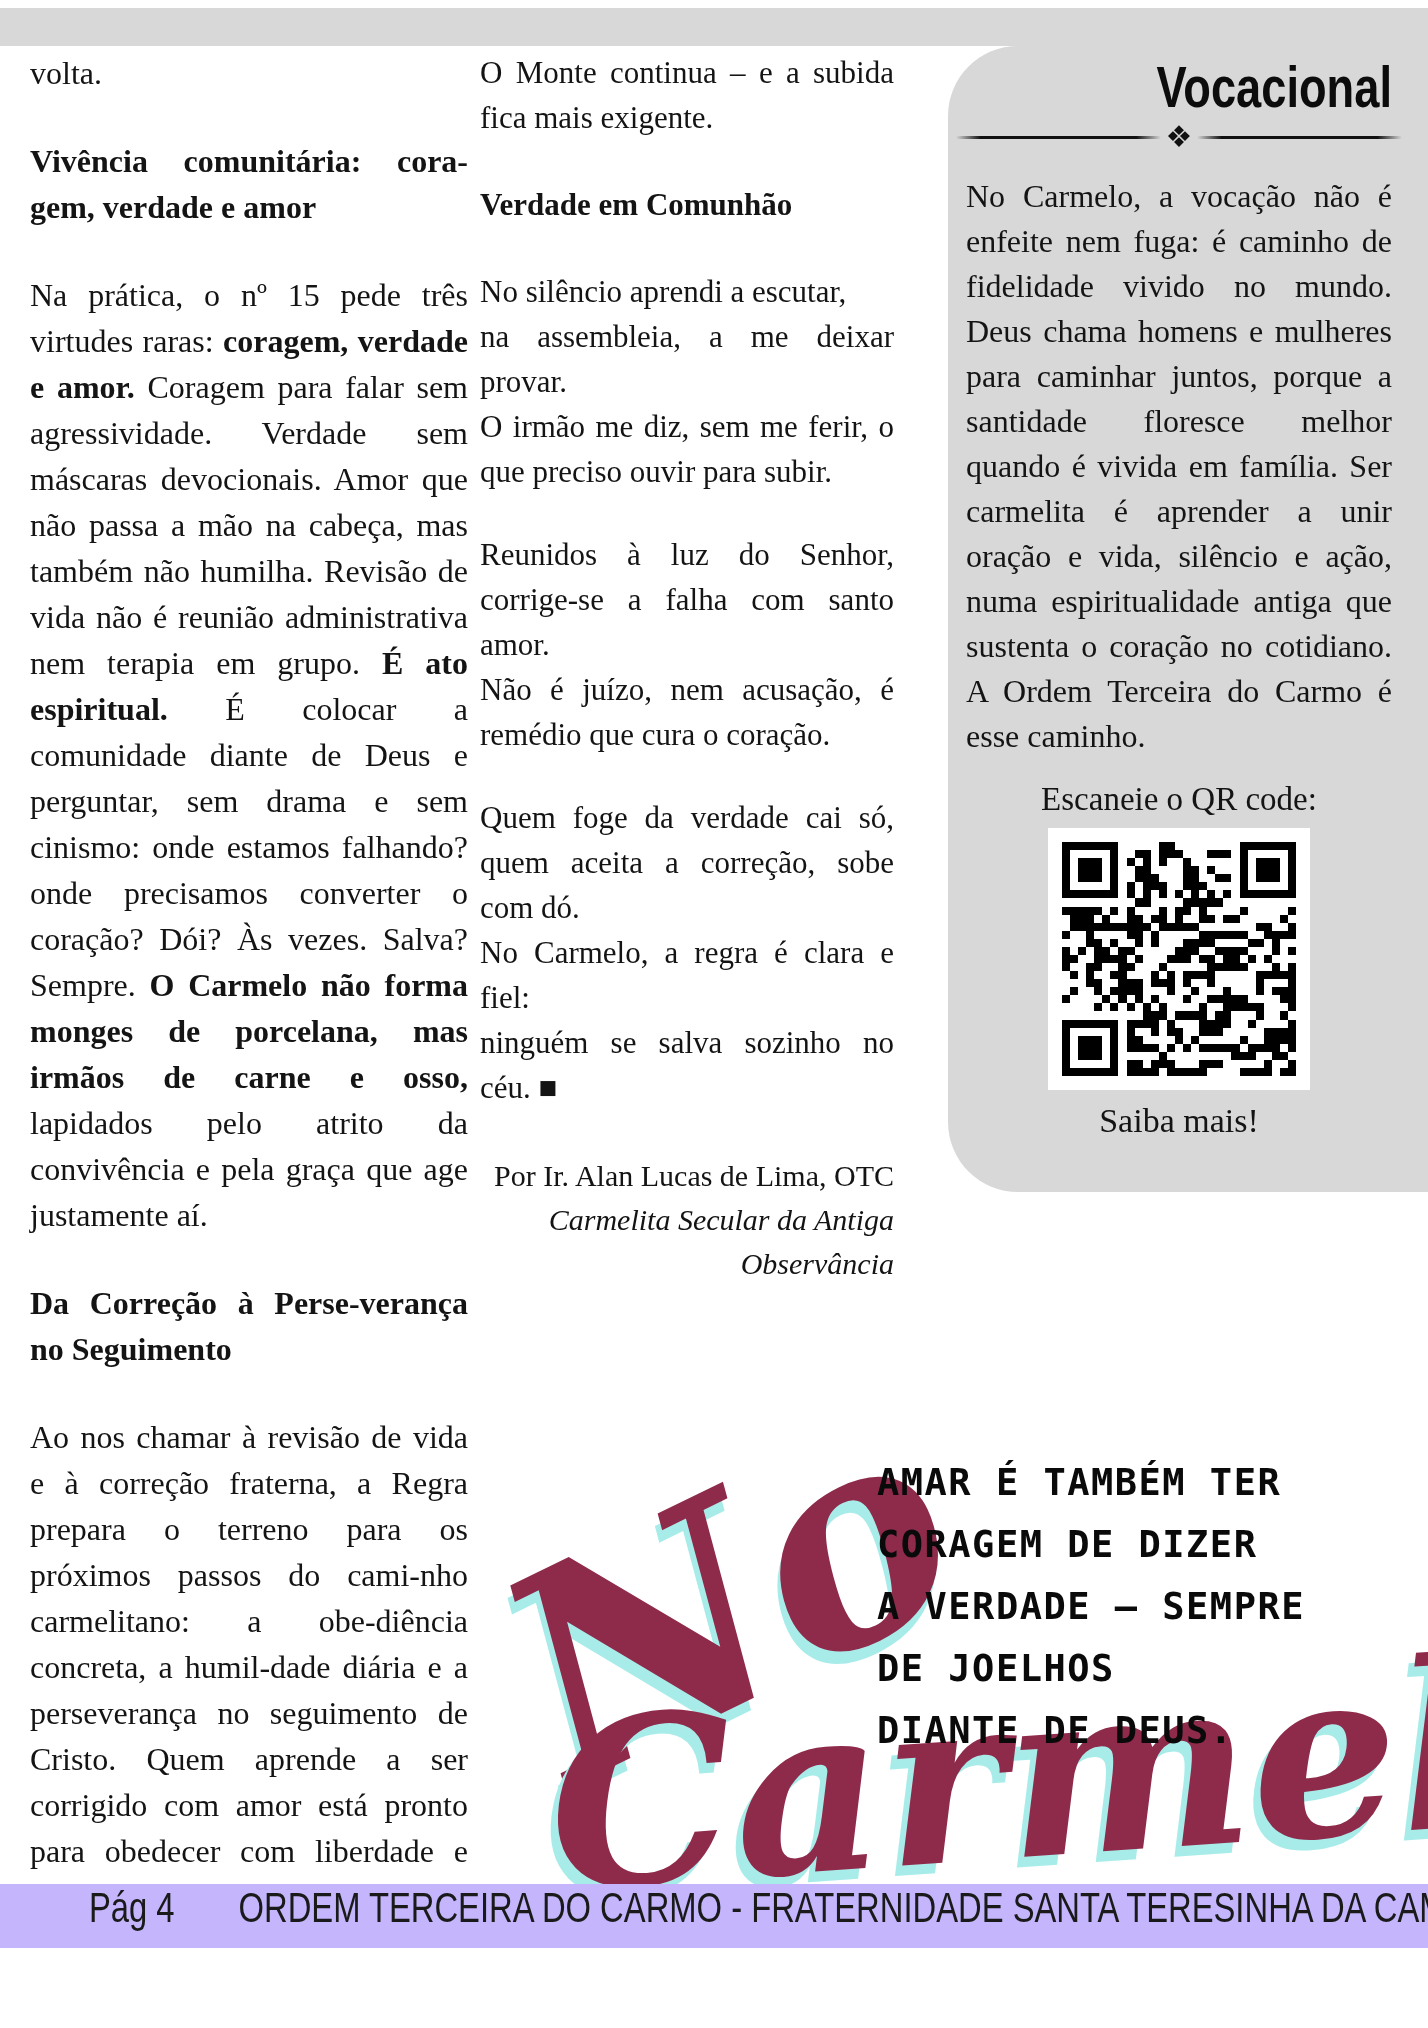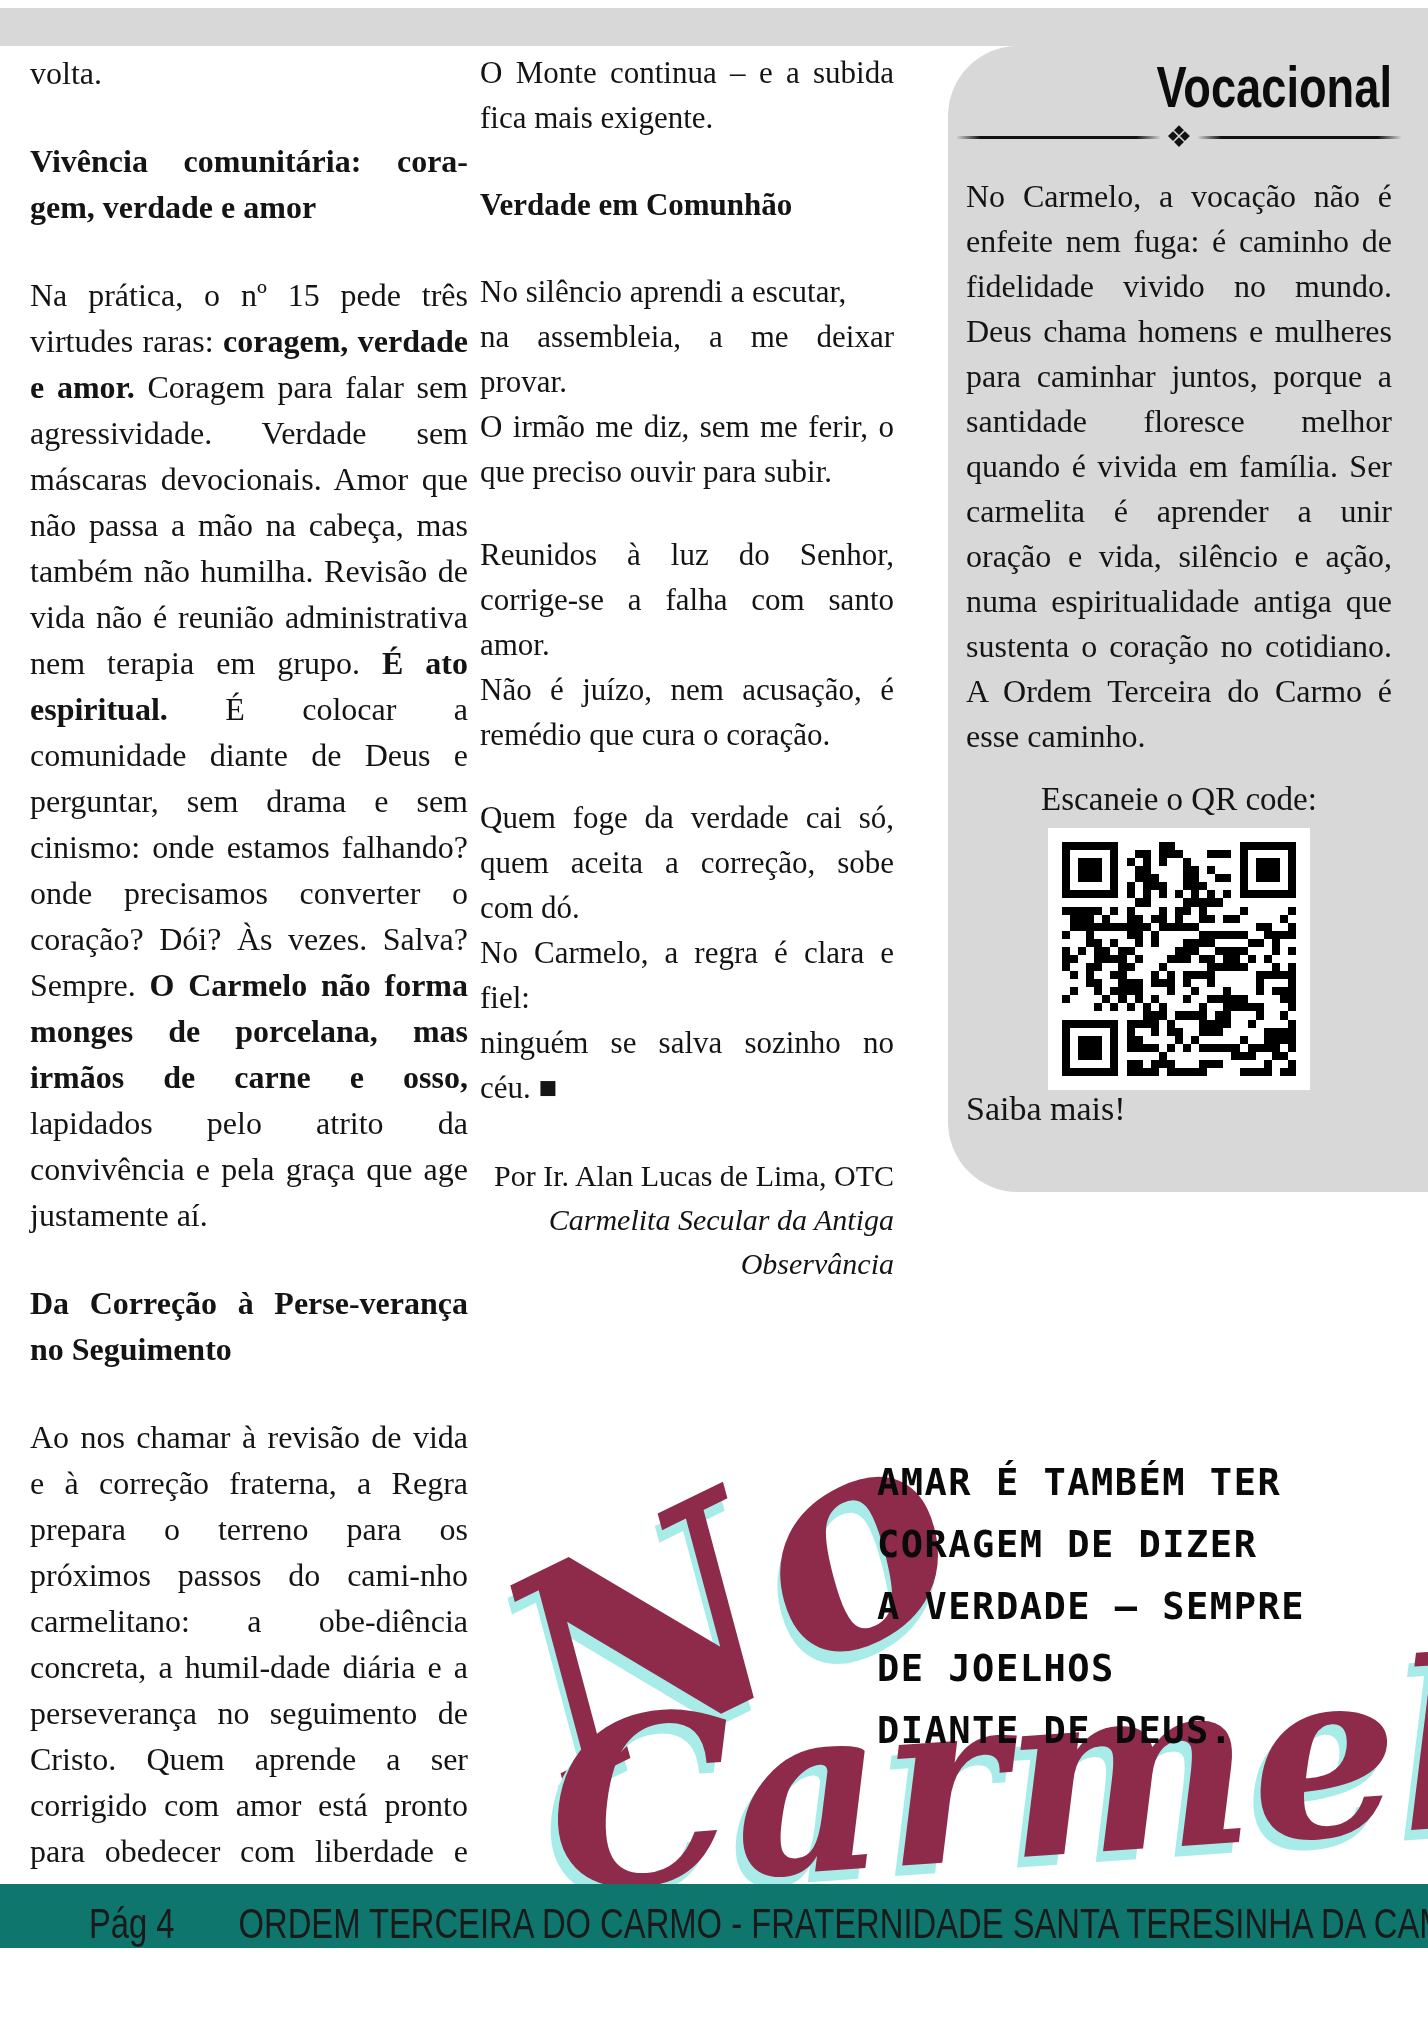--- a/index.html
+++ b/index.html
@@ -39,7 +39,7 @@
   .qr-frame{width:262px;height:262px;background:#fff;margin:10px auto 0;
             display:flex;align-items:center;justify-content:center}
   .qr-frame svg{width:234px;height:234px}
-  .qr-more{font-size:34px;margin:0 0 0}
+  .qr-more{text-align:center;font-size:34px;margin:12px 0 0}
 
   
   .script{position:absolute;font-family:"DejaVu Serif",serif;font-style:italic;font-weight:bold;

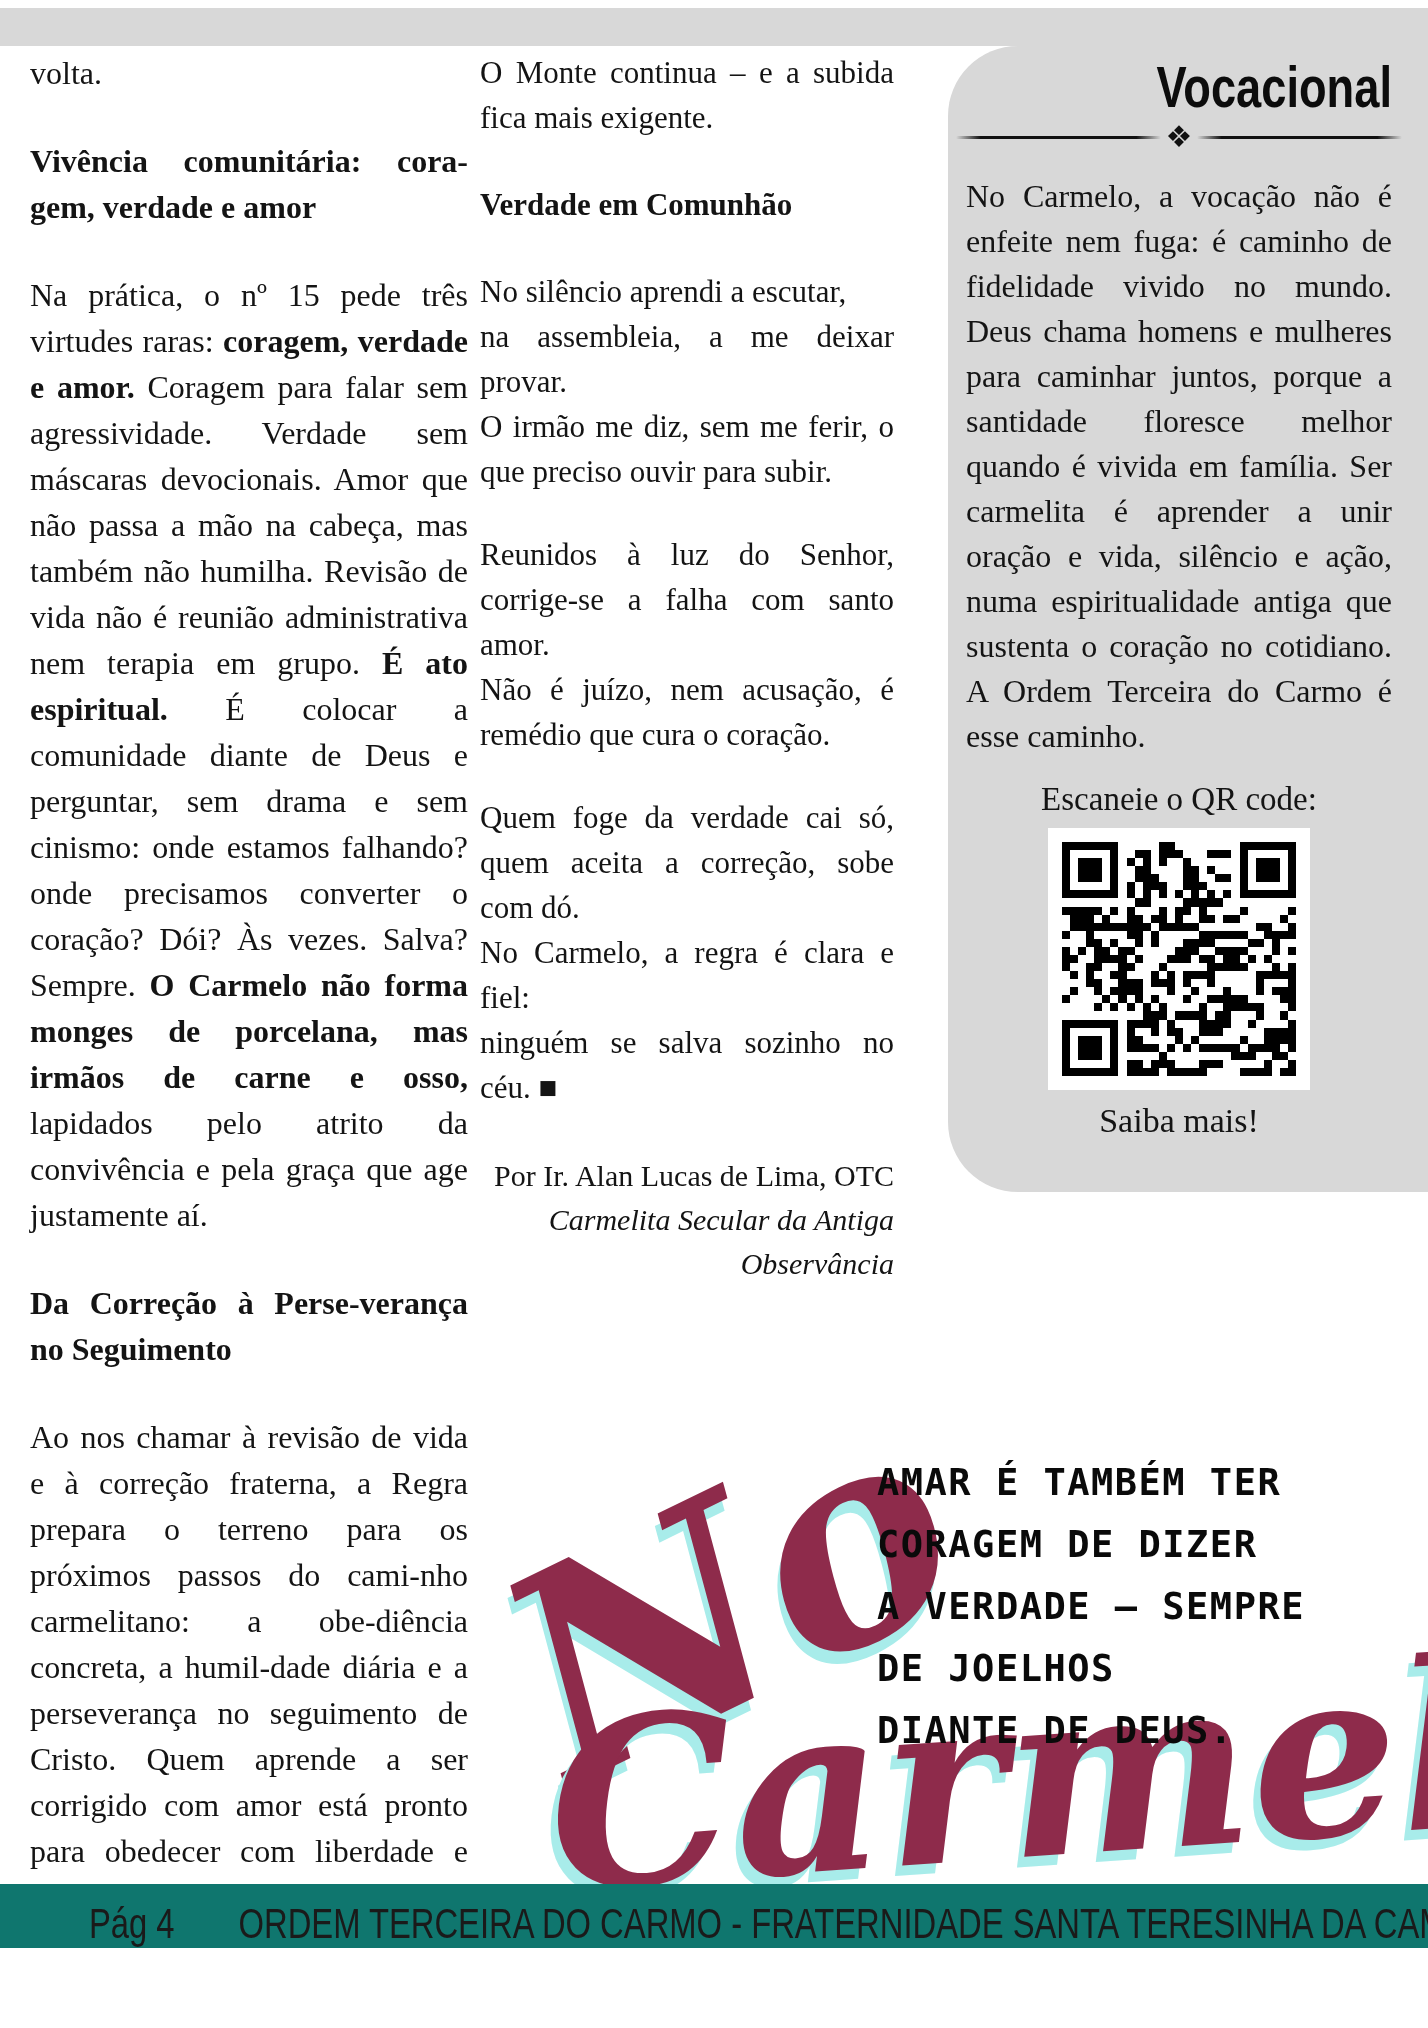--- a/index.html
+++ b/index.html
@@ -51,8 +51,8 @@
          white-space:nowrap}
 
   
-  .footer{position:absolute;left:0;top:1884px;width:1428px;height:64px;background:#0f766e;
-          display:flex;align-items:flex-end;overflow:hidden}
+  .footer{position:absolute;left:0;top:1884px;width:1428px;height:64px;background:#c4b5fd;
+          display:flex;align-items:flex-start;overflow:hidden}
   .footer-inner{display:flex;align-items:baseline;transform:scaleX(0.78);transform-origin:0 50%;
                 font-family:"Liberation Sans",sans-serif;font-size:42px;color:#1a1a1a;
                 padding-left:114px;white-space:nowrap}

